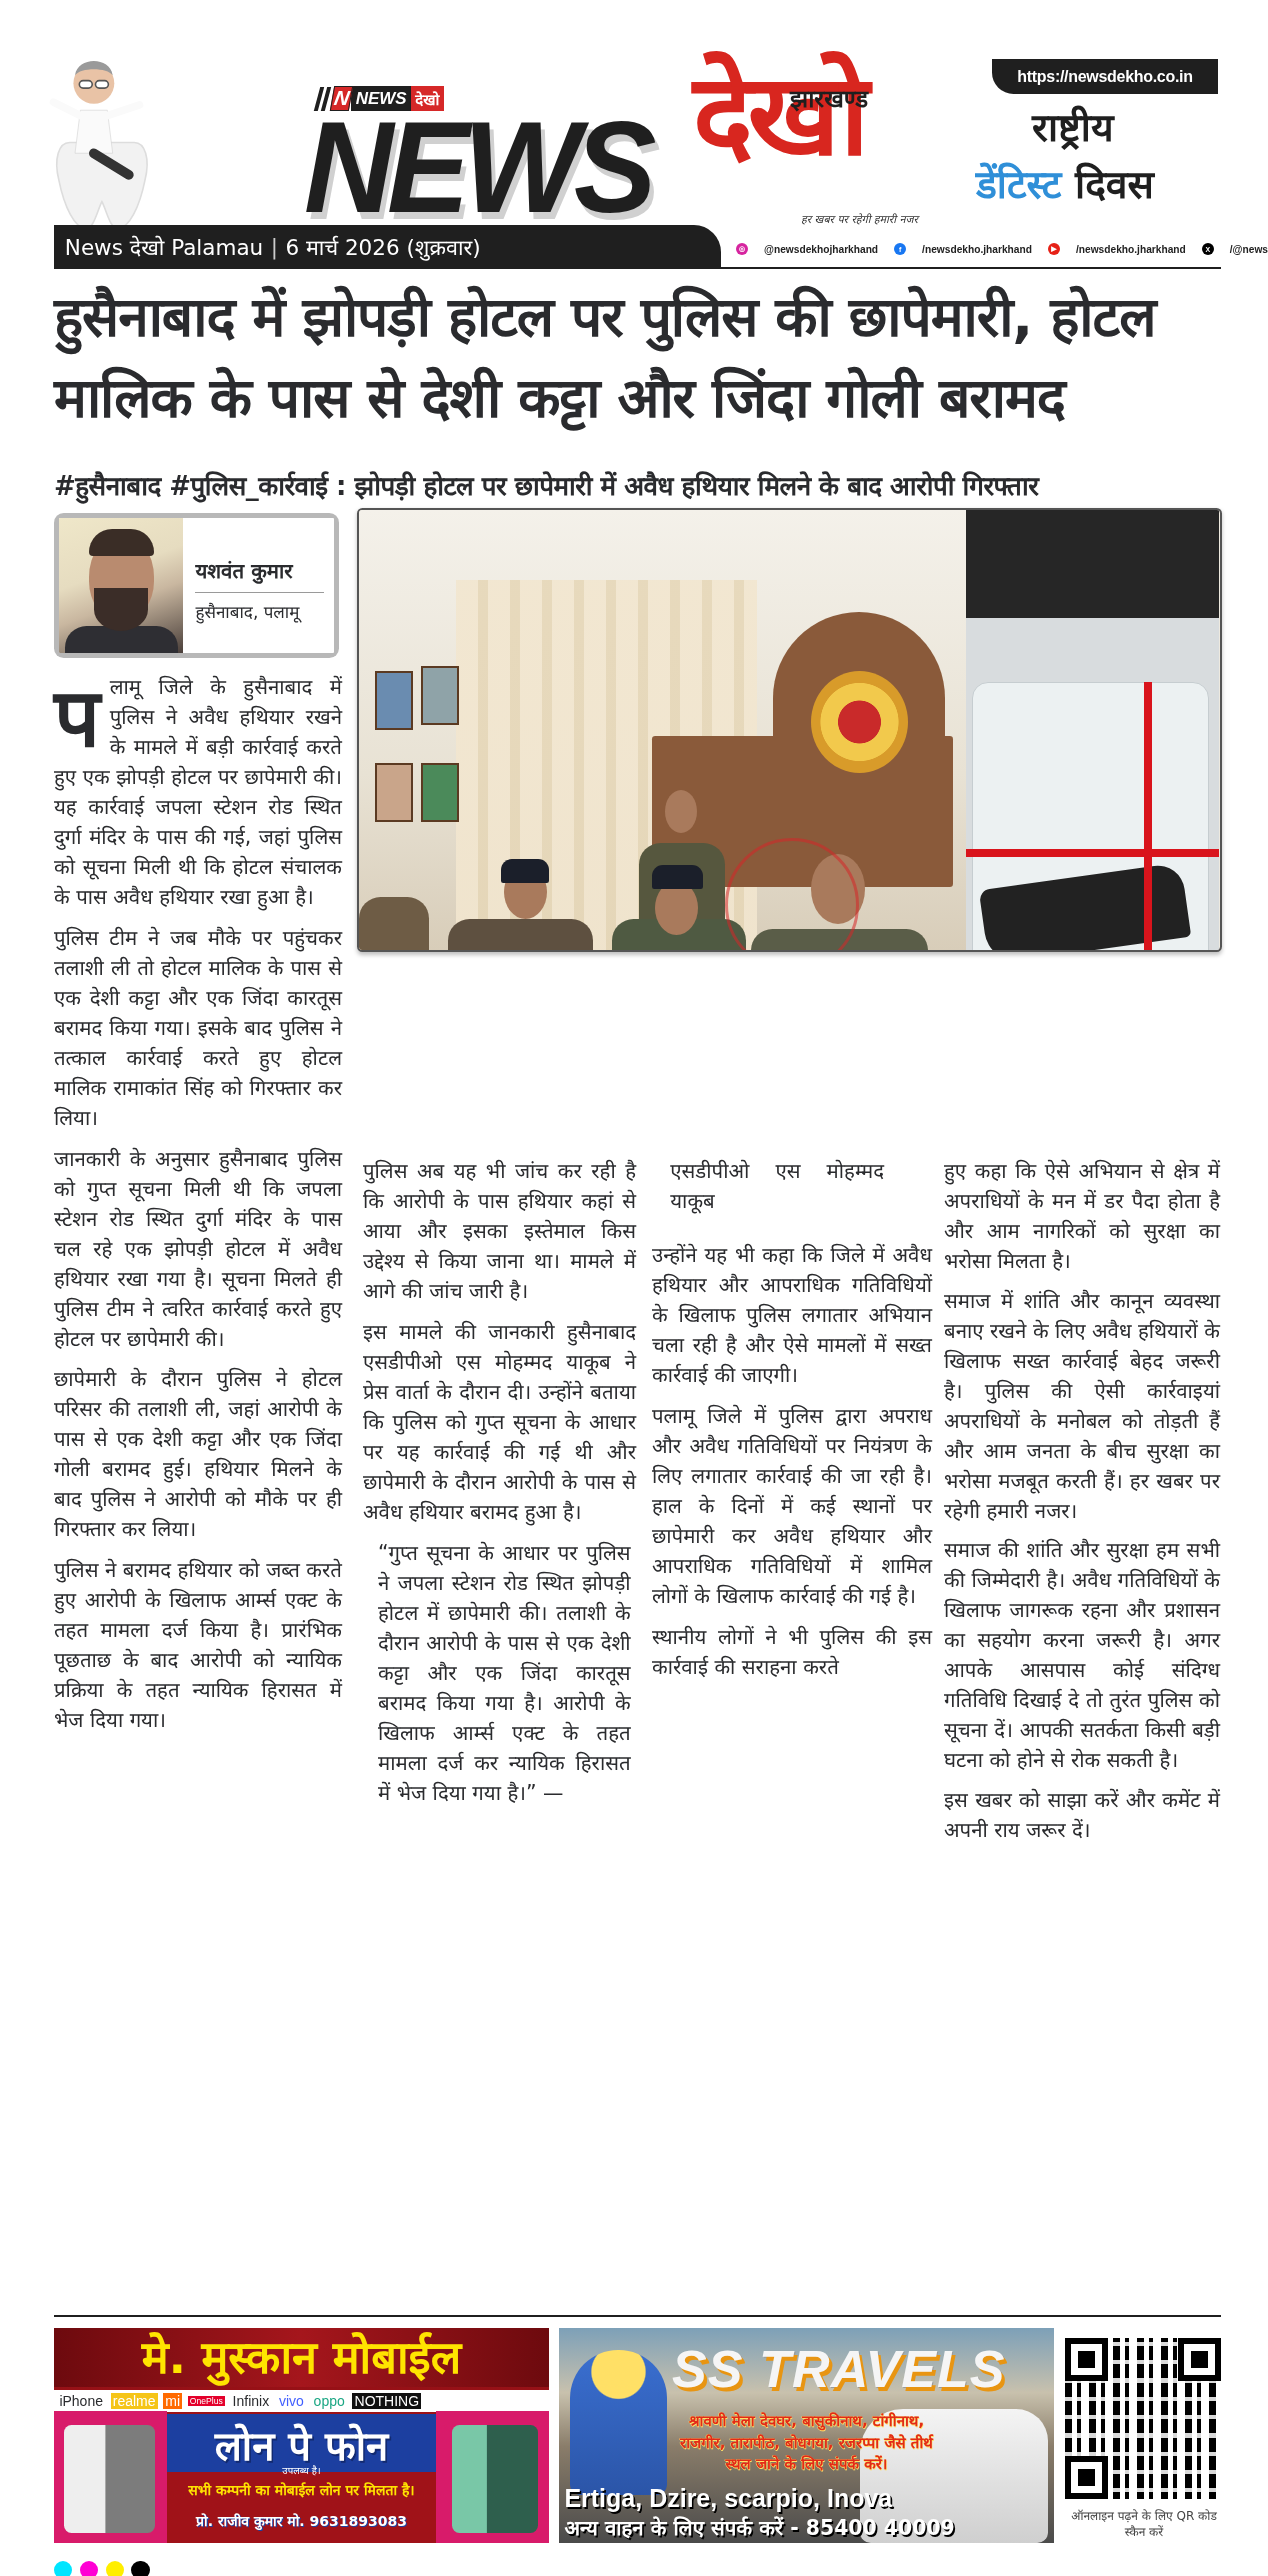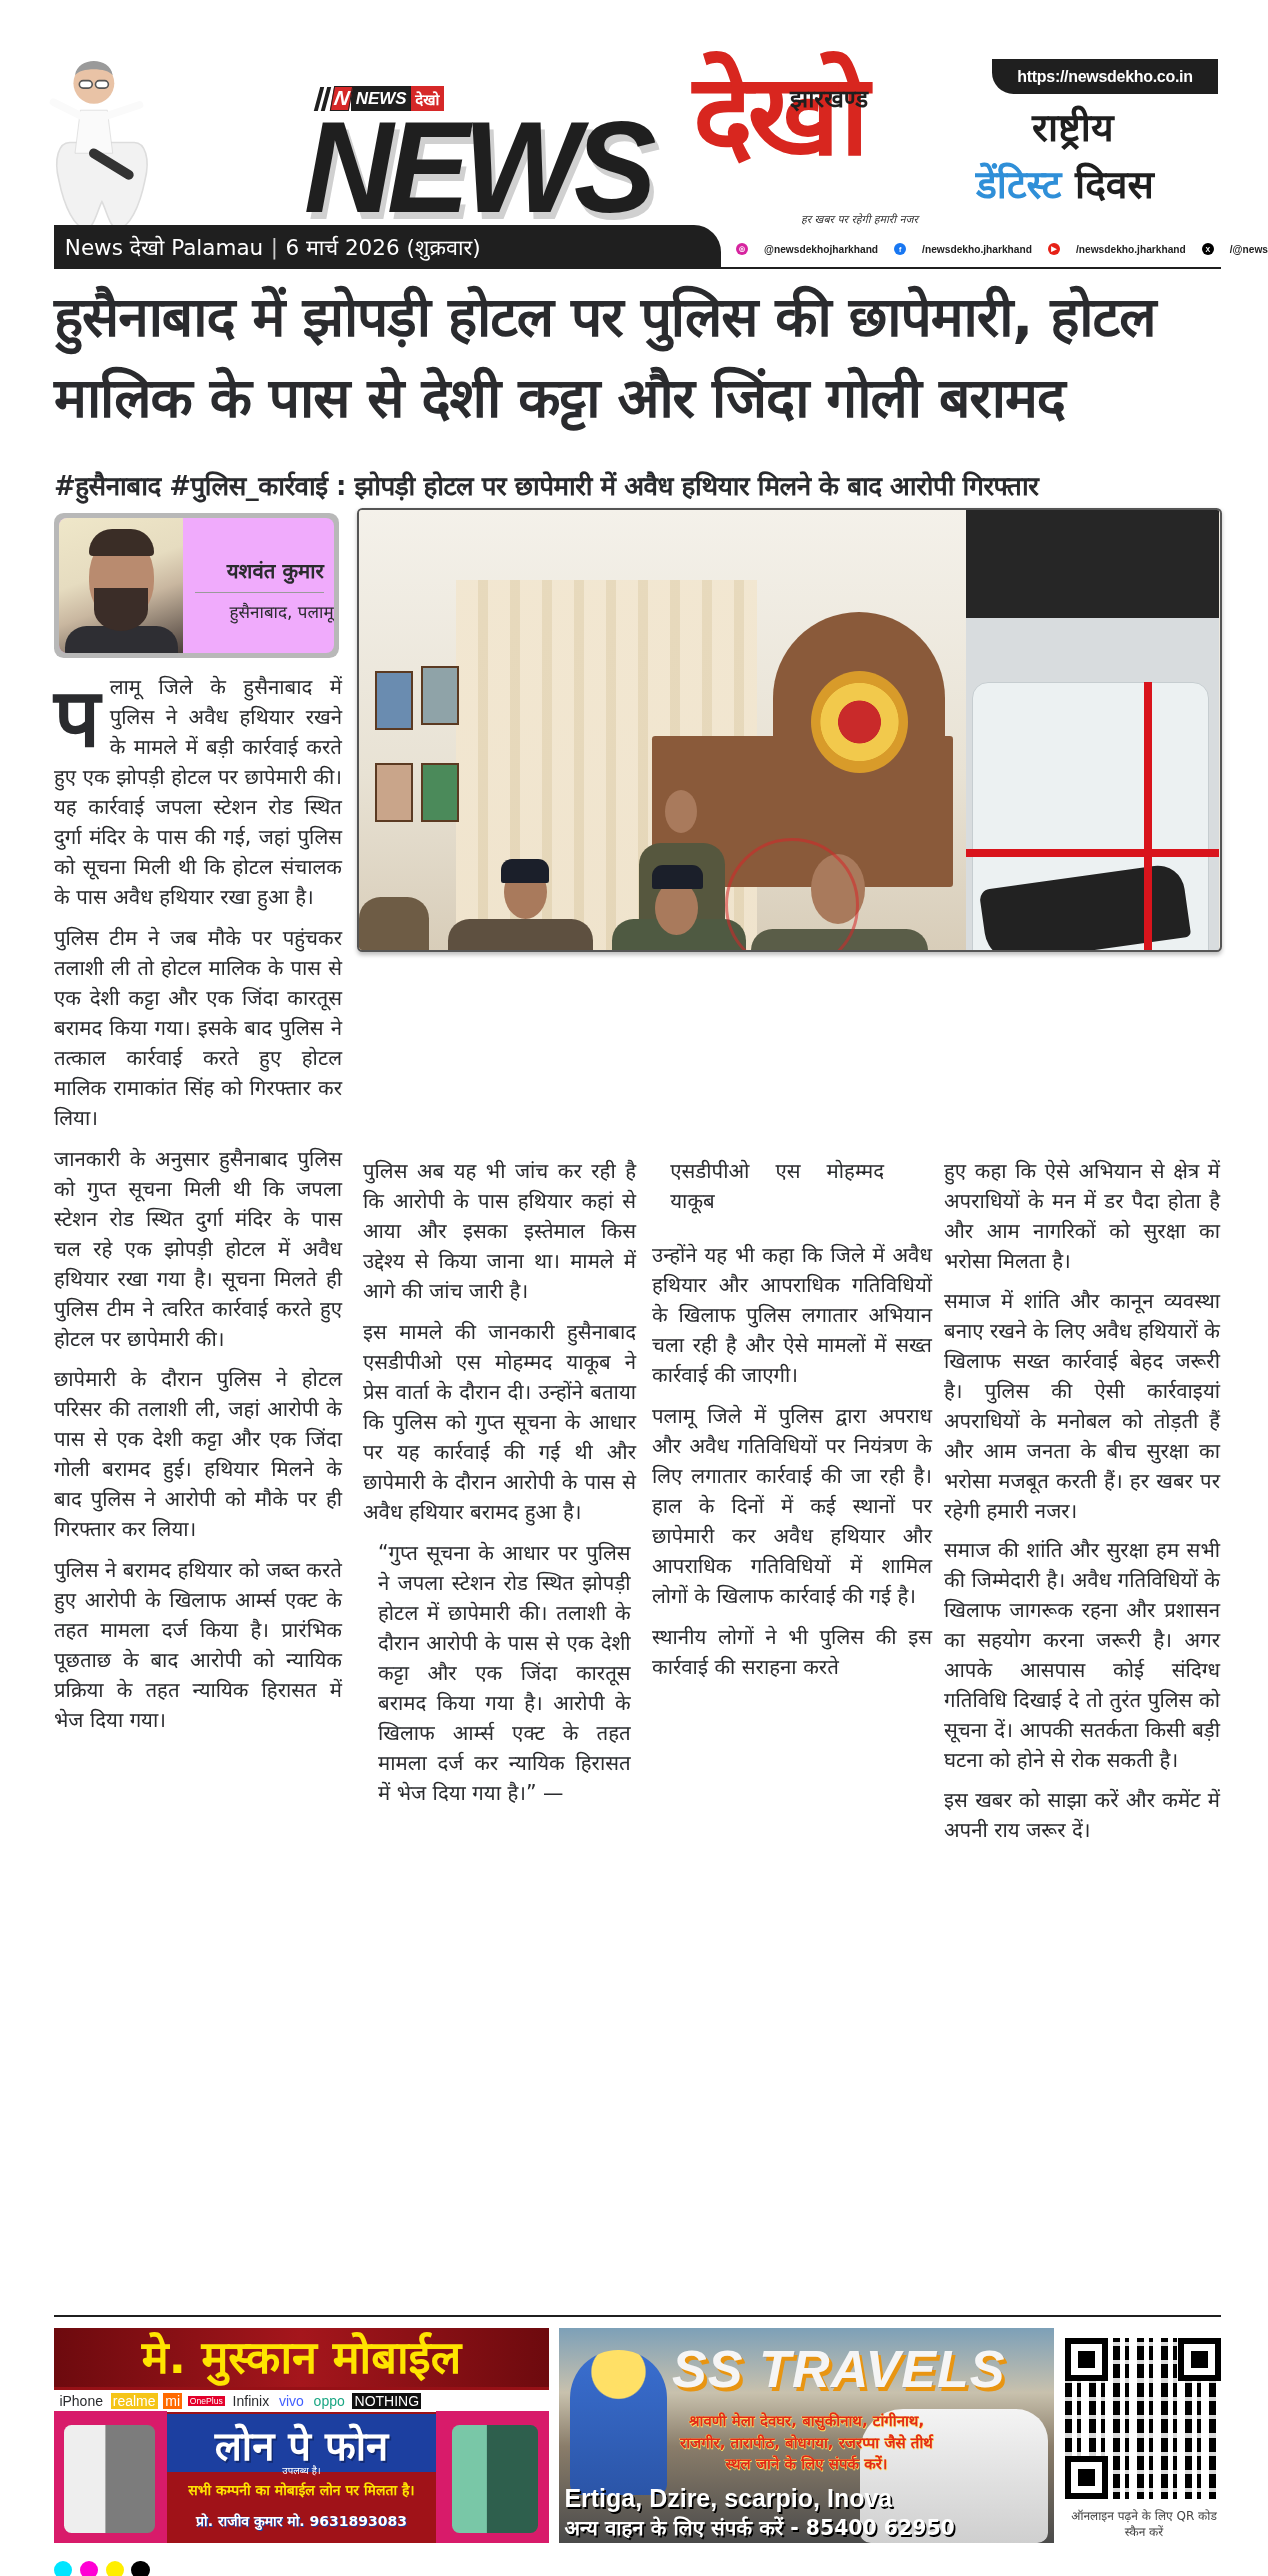--- a/index.html
+++ b/index.html
@@ -35,7 +35,7 @@
 
   
   .author-card { left: 54px; top: 513px; width: 285px; height: 145px; background: #b8b8b8; border-radius: 9.7px; padding: 5.4px; }
-  .author-inner { width: 100%; height: 100%; background: #f0abfc; border-radius: 8px; display: flex; overflow: hidden; text-align: right; }
+  .author-inner { width: 100%; height: 100%; background: #ffffff; border-radius: 1px; display: flex; overflow: hidden; }
   .author-photo { width: 124px; height: 100%; background: linear-gradient(160deg, #efe7c9 0%, #e6dcc0 40%, #c9b7a0 60%, #4a3f3a 100%); position: relative; }
   .author-photo .face { position: absolute; left: 30px; top: 16px; width: 65px; height: 86px; background: #b98b6f; border-radius: 50% 50% 45% 45%; }
   .author-photo .beard { position: absolute; left: 35px; top: 70px; width: 54px; height: 43px; background: #3b2d28; border-radius: 0 0 50% 50%; }

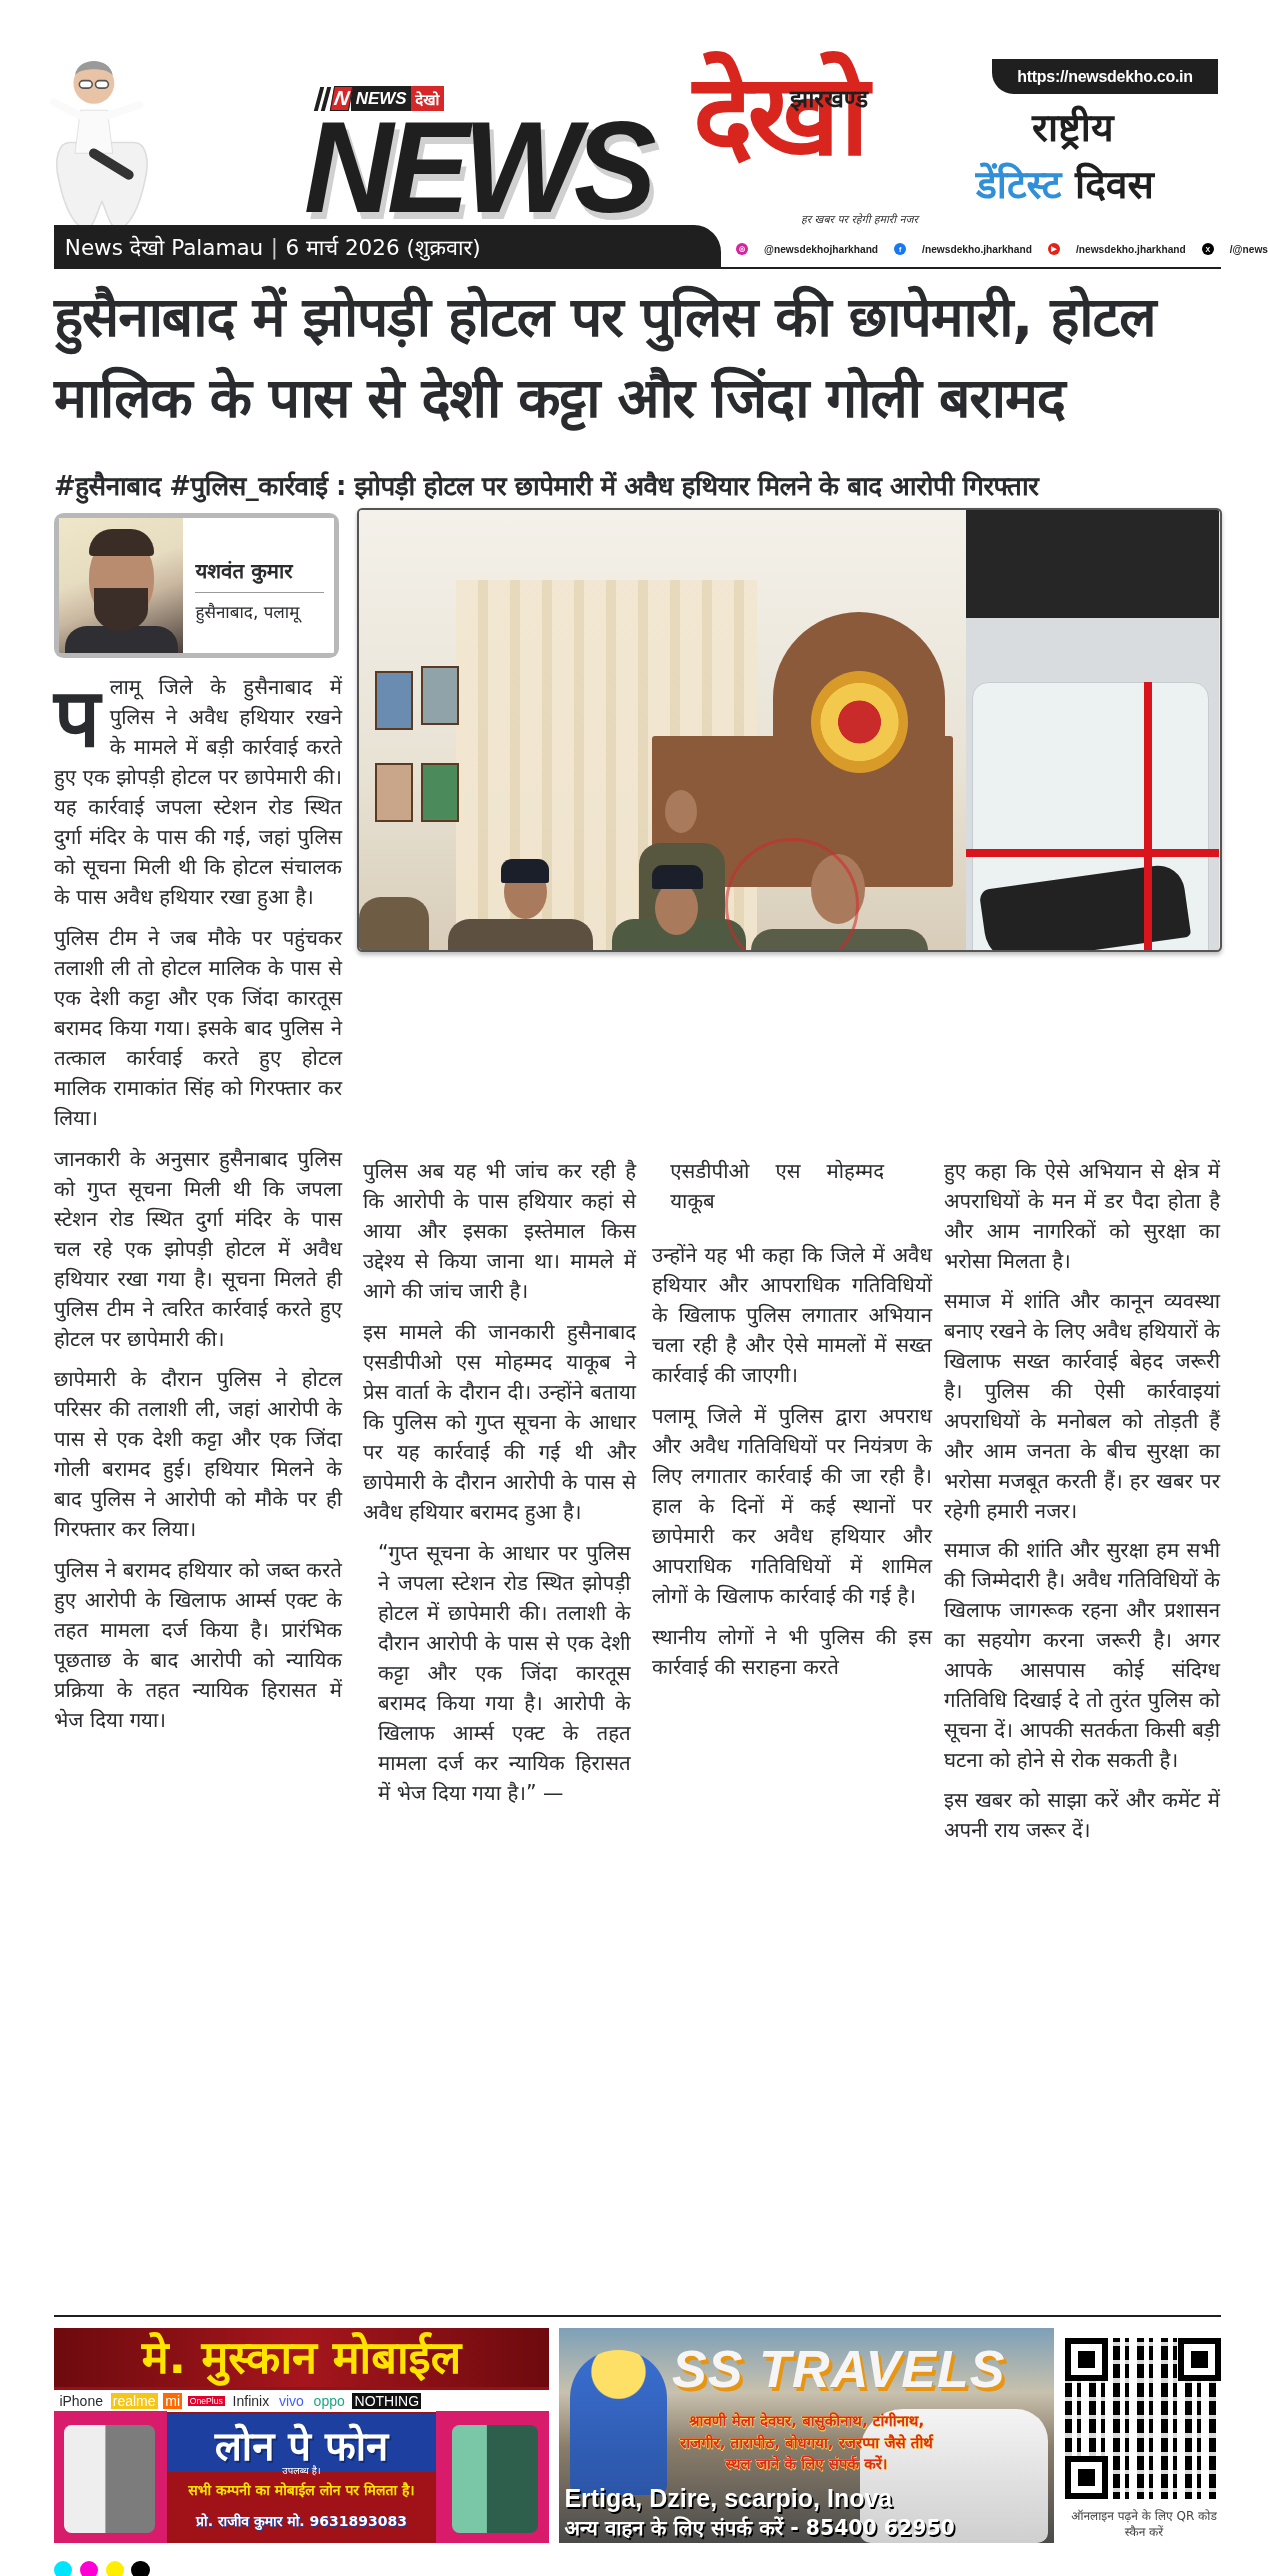--- a/index.html
+++ b/index.html
@@ -282,7 +282,7 @@
   <div class="title">SS TRAVELS</div>
   <div class="tirth">श्रावणी मेला देवघर, बासुकीनाथ, टांगीनाथ, राजगीर, तारापीठ, बोधगया, रजरप्पा जैसे तीर्थ स्थल जाने के लिए संपर्क करें।</div>
   <div class="models">Ertiga, Dzire, scarpio, Inova</div>
-  <div class="contact">अन्य वाहन के लिए संपर्क करें - 85400 62950</div>
+  <div class="contact">अन्य वाहन के लिए संपर्क करें - 85400 40009</div>
 </div>
 
 <div class="abs qr">

